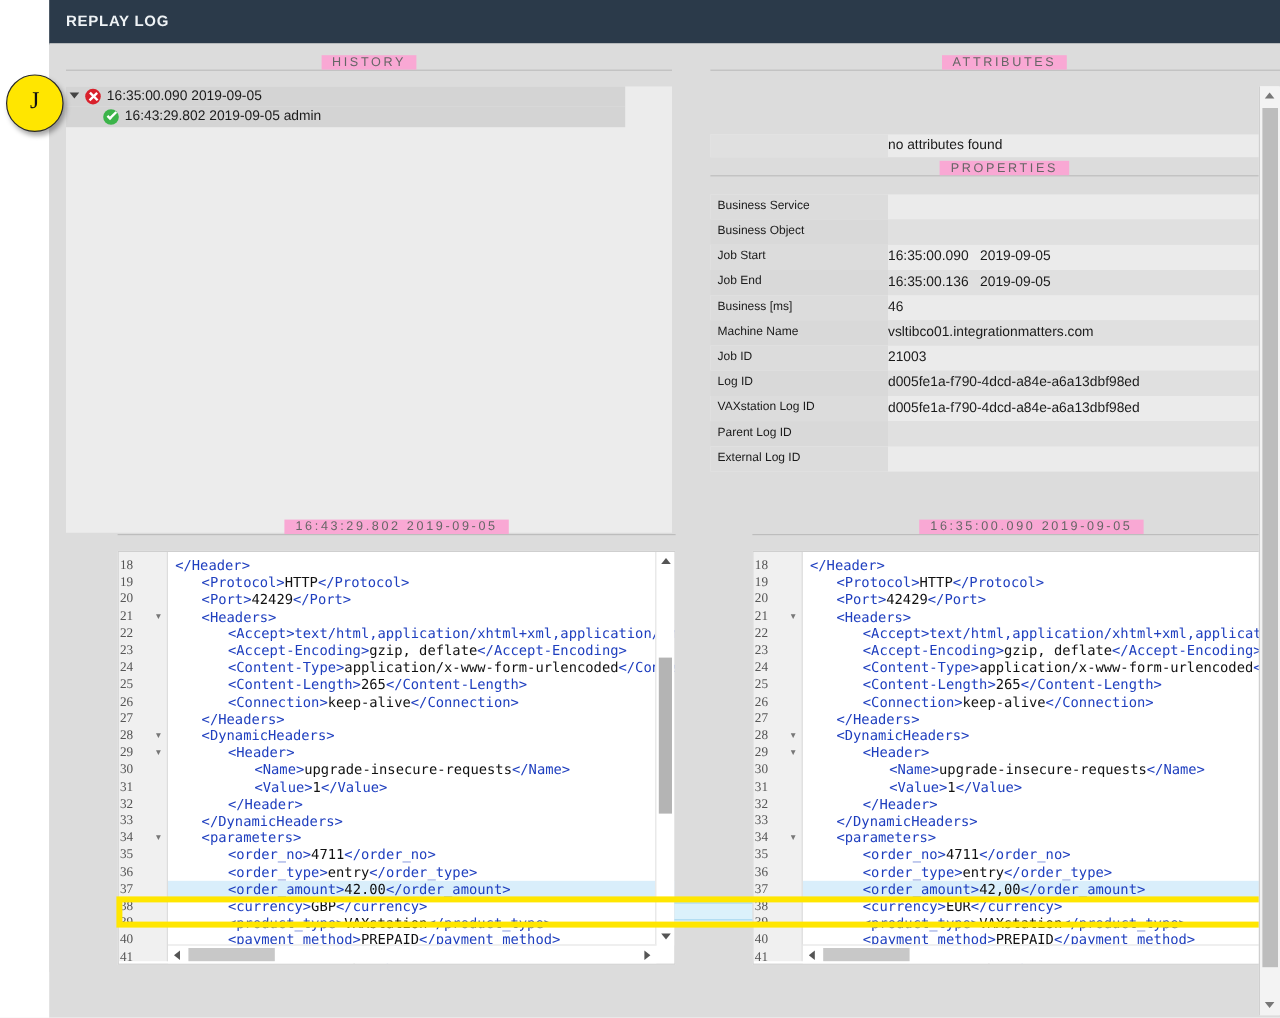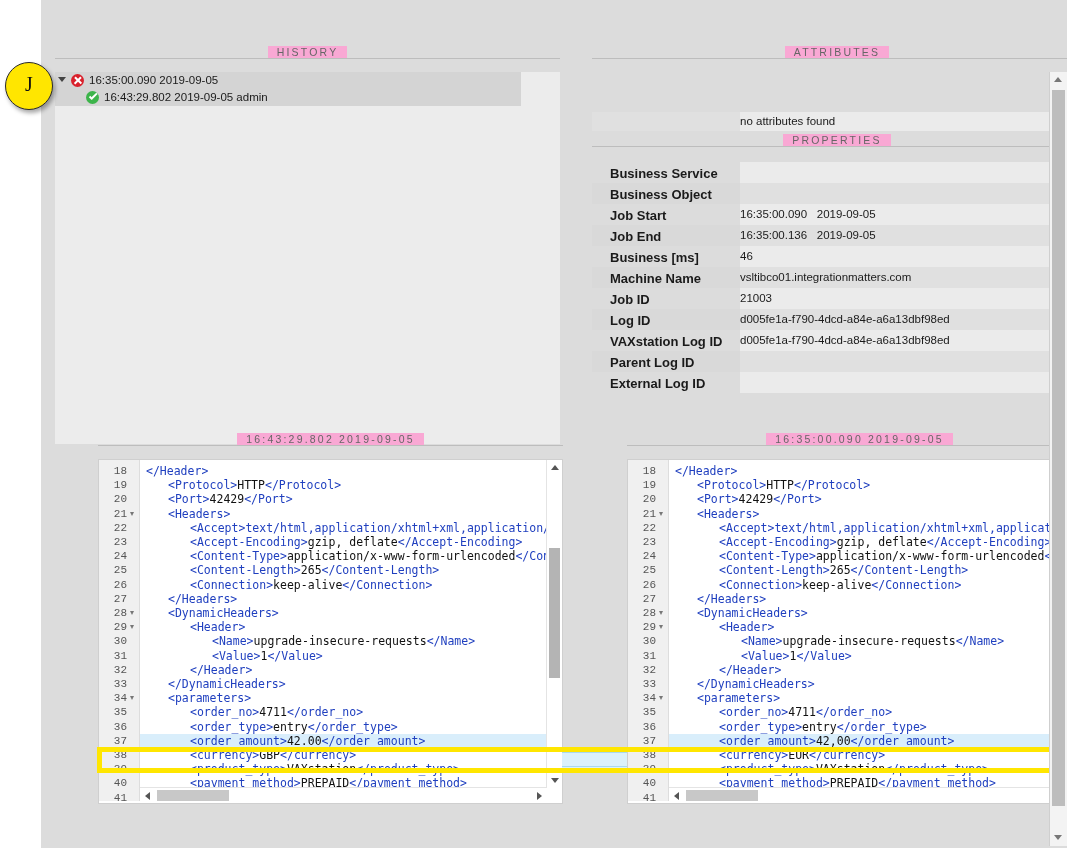--- a/index.html
+++ b/index.html
@@ -134,6 +134,9 @@
 
 <div id="app">
 
+  <div class="titlebar">
+    <div class="t">REPLAY LOG</div>
+  </div>
 
   <div class="body">
 

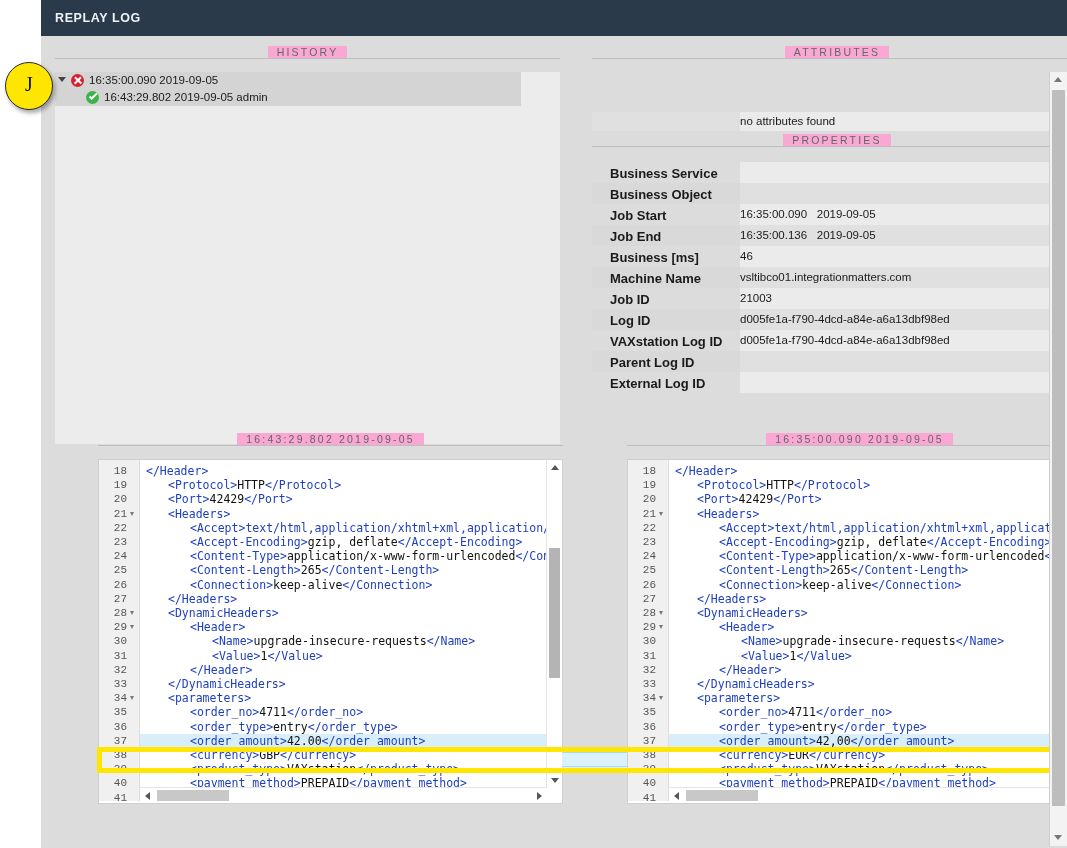--- a/index.html
+++ b/index.html
@@ -53,7 +53,7 @@
   .props{position:absolute;left:551px;top:126px;width:490px;}
   .prow{position:relative;height:21px;}
   .prow.odd{background:#ebebeb;} .prow.even{background:#e0e0e0;}
-  .prow .k{position:absolute;left:18px;top:4px;font-size:13px;font-weight:bold;color:#1a1a1a;}
+  .prow .k{position:absolute;left:6px;top:4px;font-size:10px;font-weight:normal;color:#1a1a1a;}
   .prow .kbg{position:absolute;left:0;top:0;width:148px;height:21px;background:#d9d9d9;}
   .prow.odd .kbg{background:#dcdcdc;}
   .prow .v{position:absolute;left:148px;top:4px;font-size:11.5px;color:#1a1a1a;white-space:pre;}

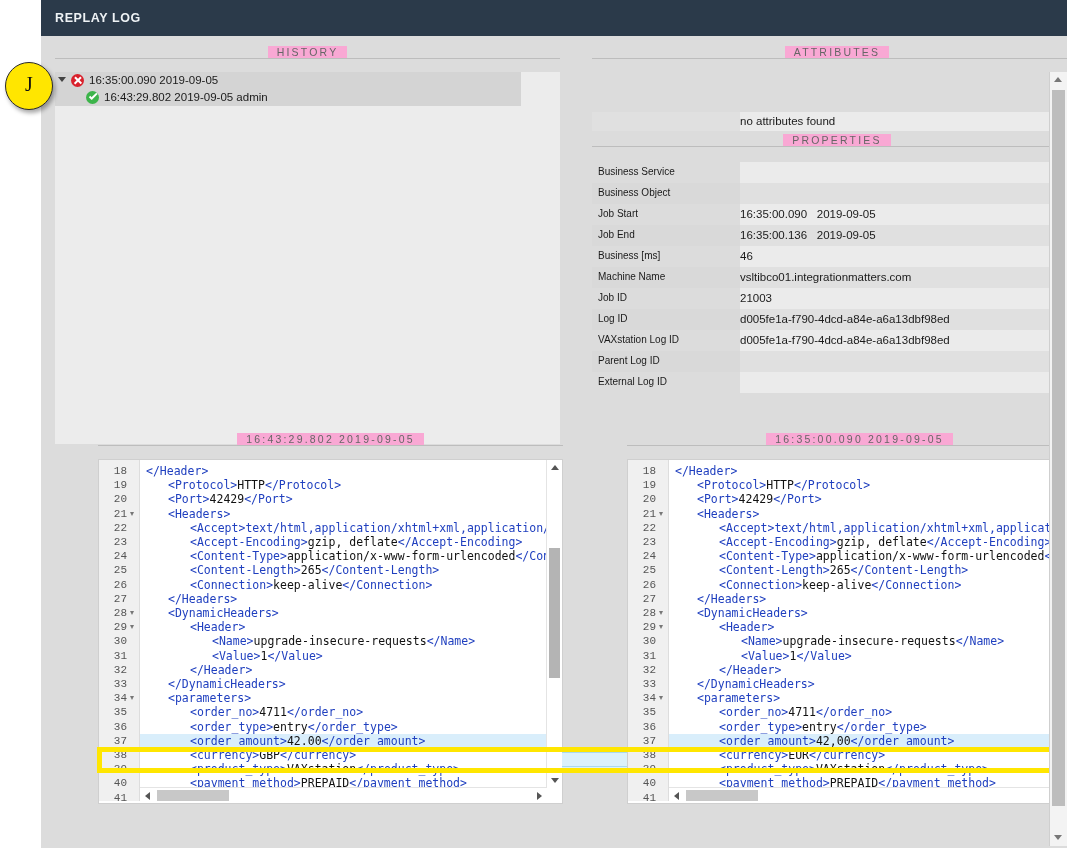--- a/index.html
+++ b/index.html
@@ -68,8 +68,8 @@
 
   .gutter{position:absolute;left:0;top:0;width:40px;height:341px;background:#f0f0f0;
           border-right:1px solid #ddd;}
-  .gutter .gn{position:absolute;right:12px;font-size:11px;line-height:14.2px;color:#555;
-              font-family:Liberation Mono, monospace;}
+  .gutter .gn{position:absolute;right:28px;font-size:11px;line-height:14.2px;color:#555;
+              font-family:Liberation Serif, serif;}
   .gutter .gf{position:absolute;right:5px;font-size:8px;line-height:14.2px;color:#777;}
 
   .codearea{position:absolute;left:41px;top:0;right:0;bottom:0;overflow:hidden;}

